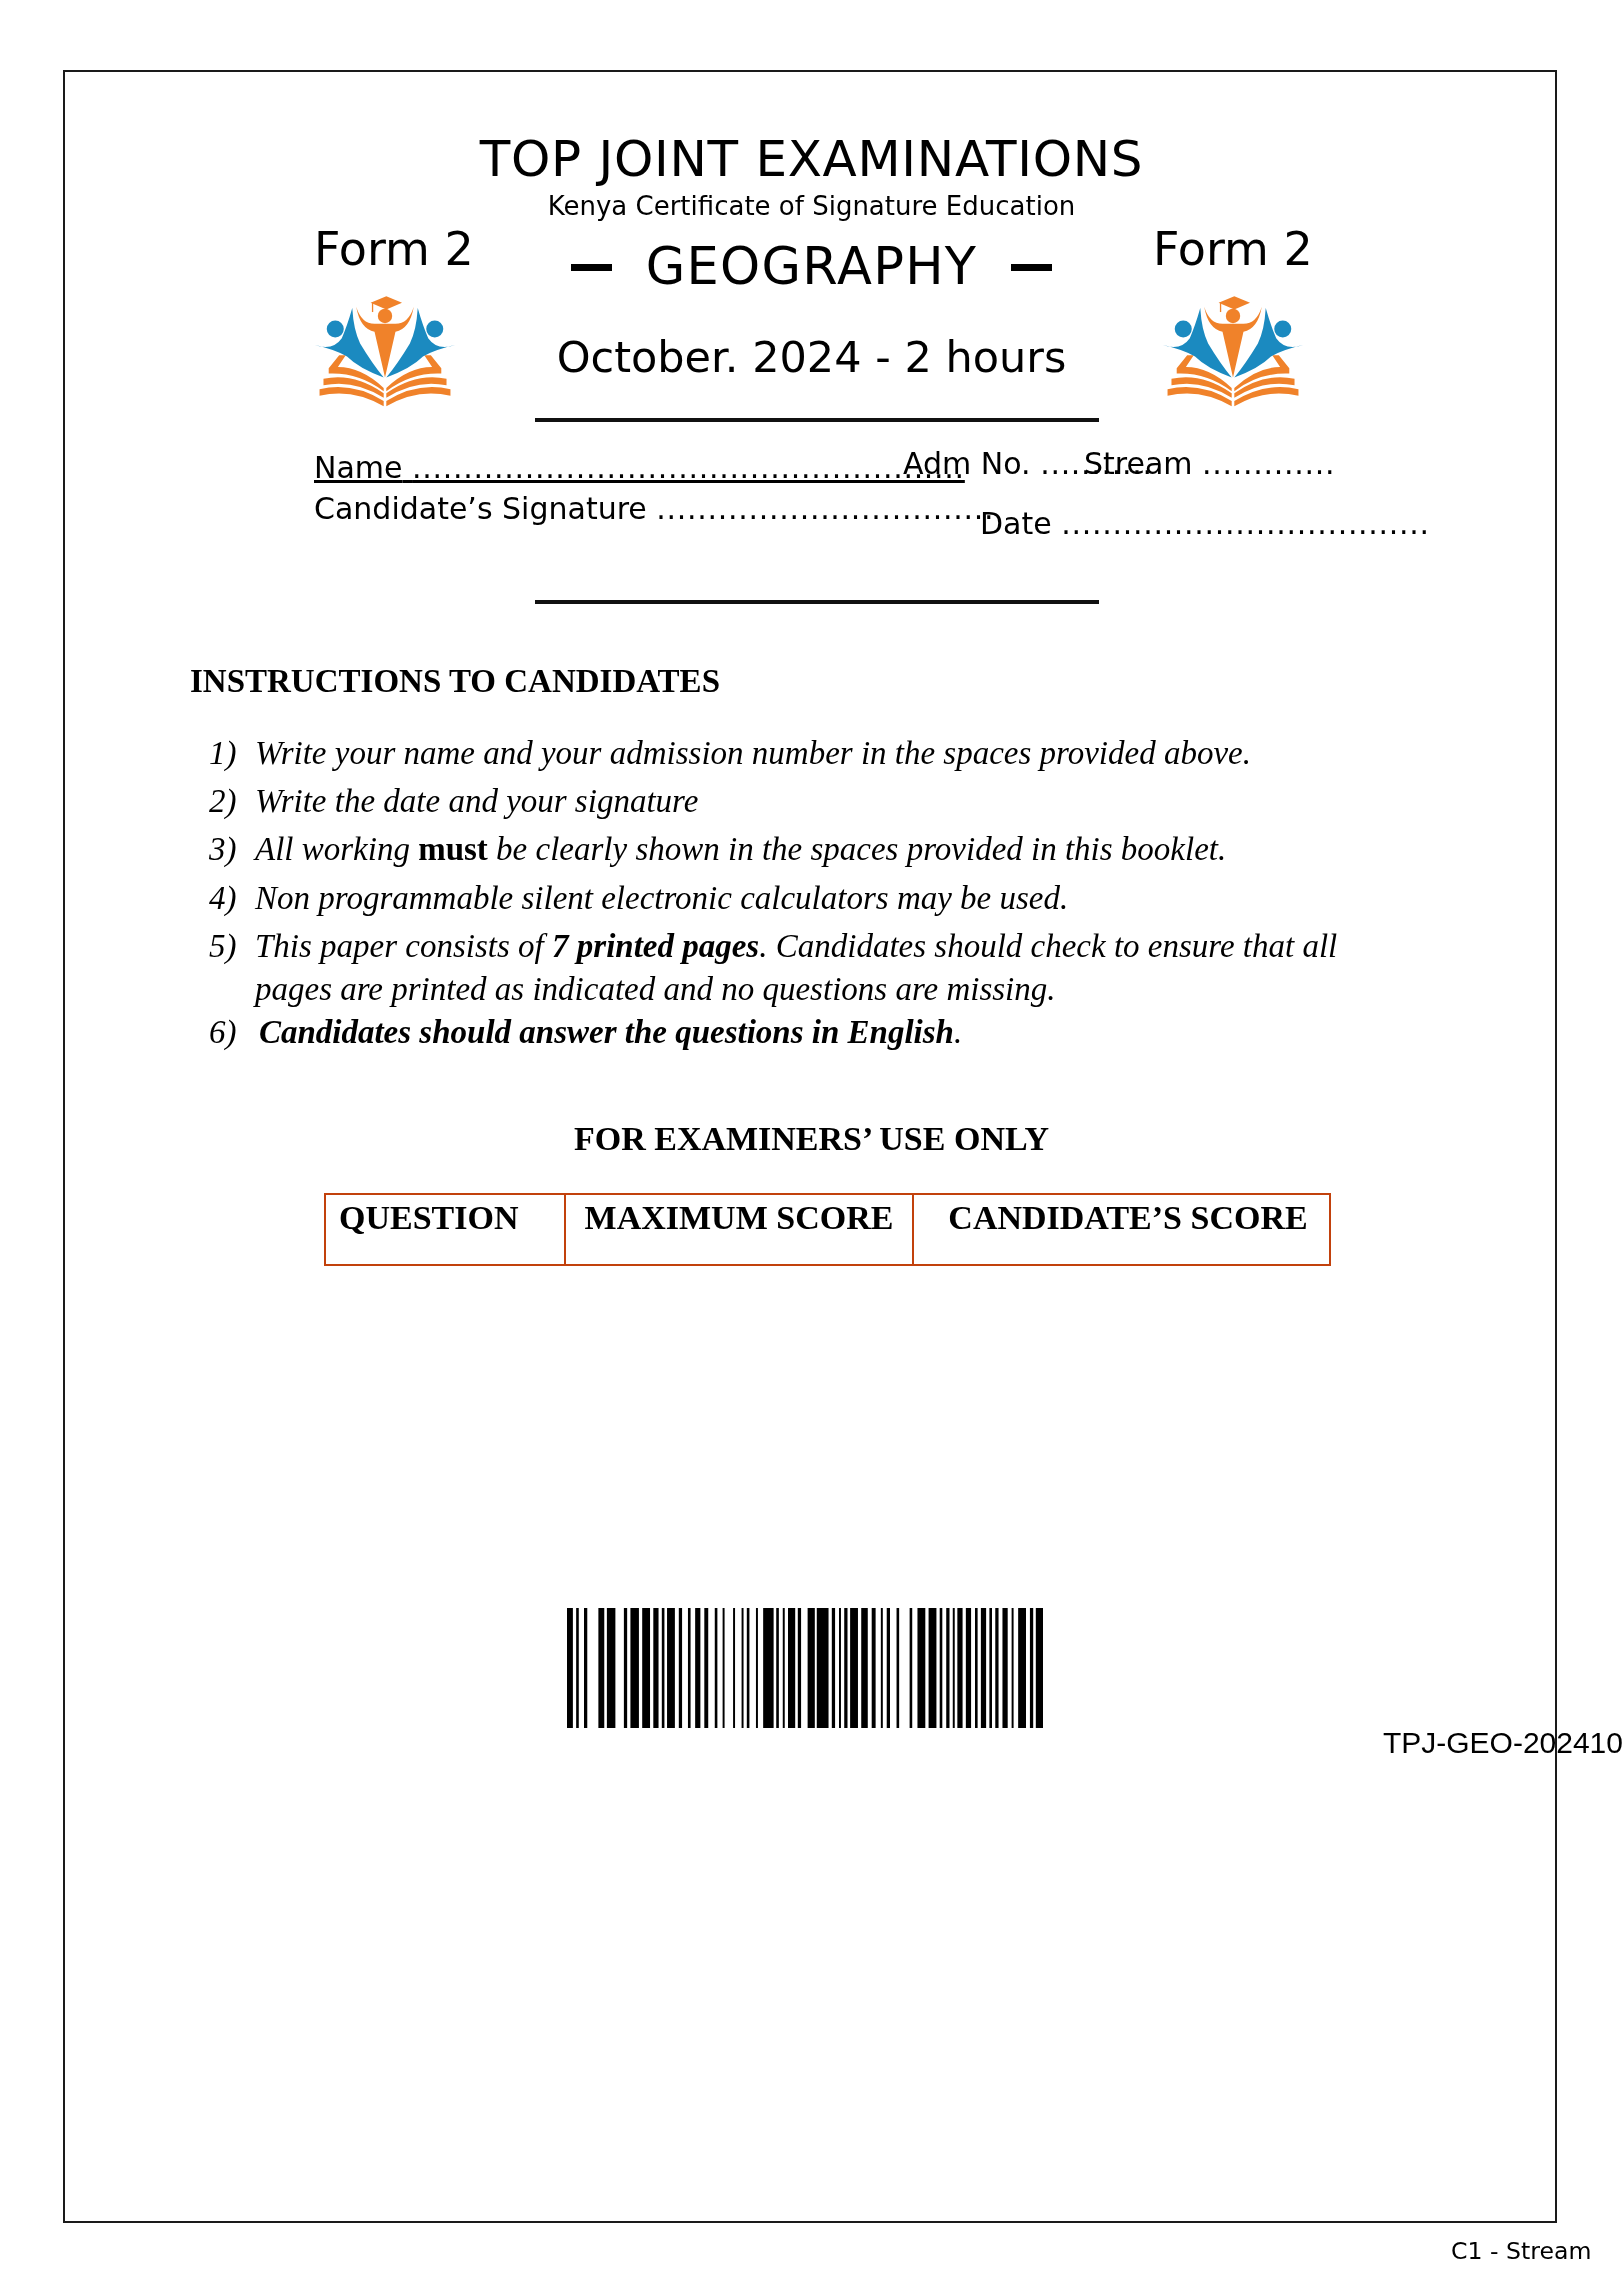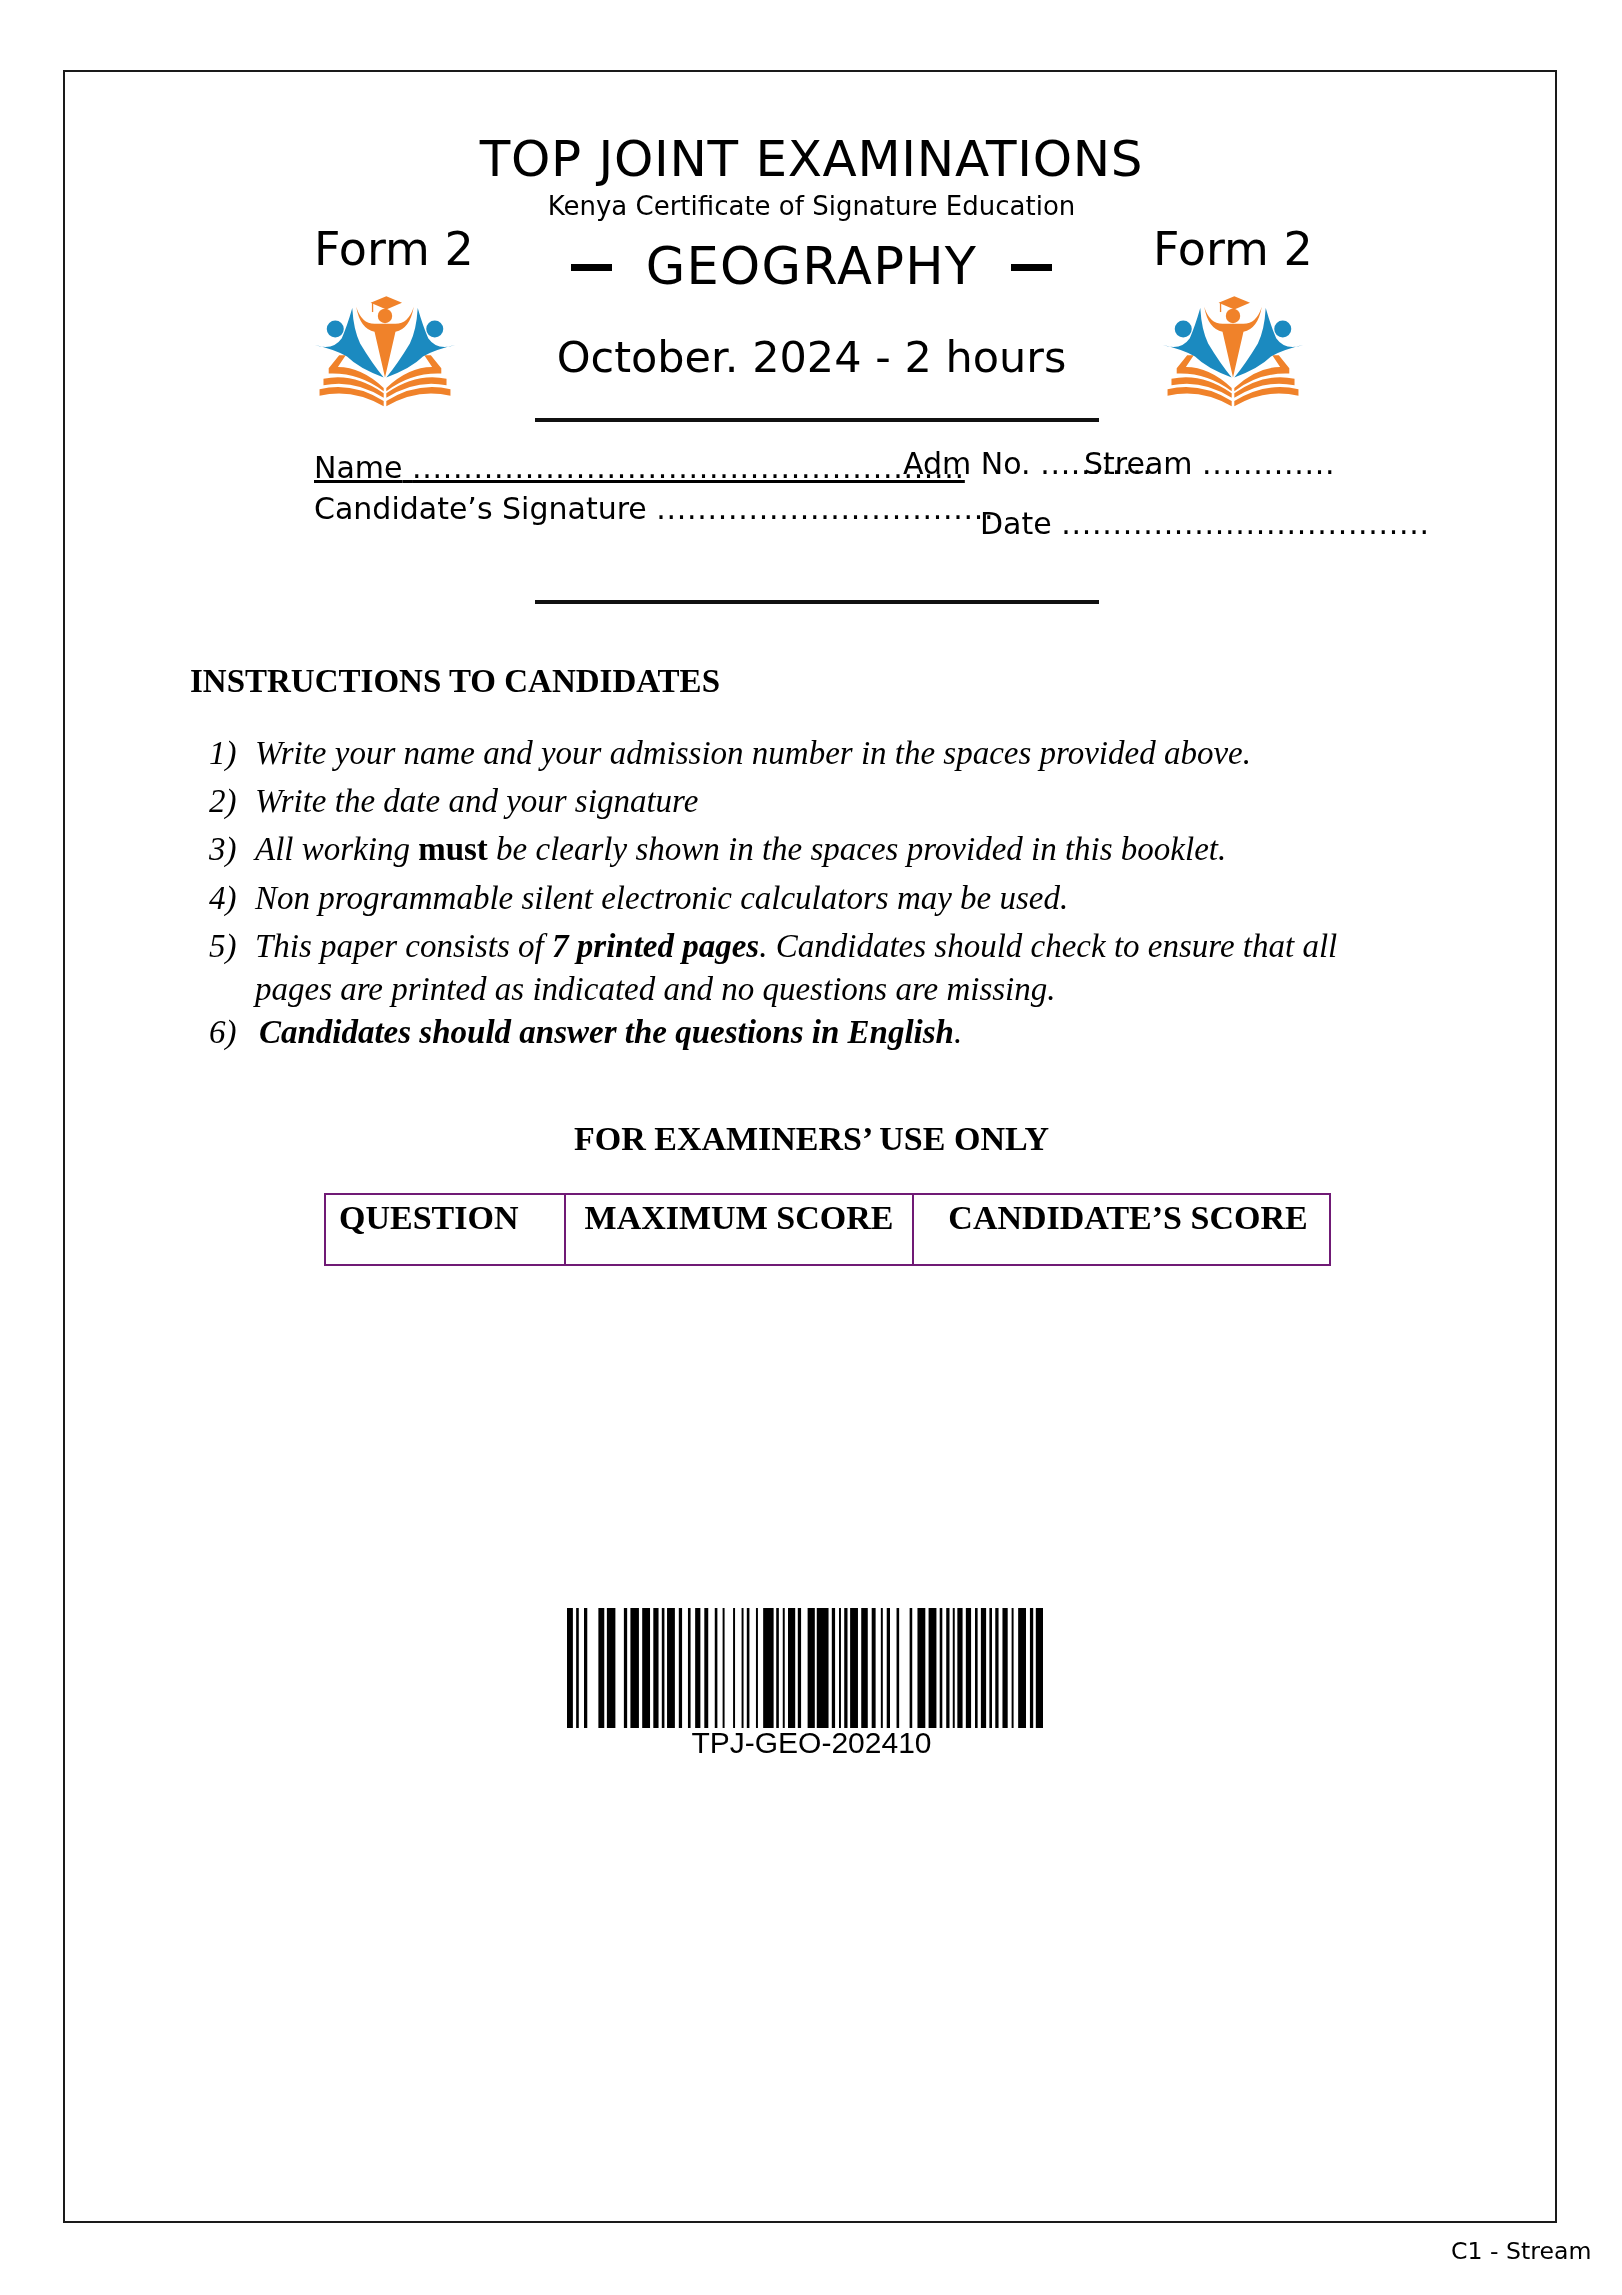--- a/index.html
+++ b/index.html
@@ -32,7 +32,7 @@
 
   .examiners-heading { left:0; width:1623px; top:1120px; text-align:center; font-size:34px; font-weight:bold; }
   .score-table { left:324px; top:1193px; border-collapse:collapse; font-size:34px; font-weight:bold; }
-  .score-table td, .score-table th { border:2px solid #701a75; height:64px; vertical-align:top; padding-top:3.9px; text-align:center; font-weight:bold; }
+  .score-table td, .score-table th { border:2px solid #c2410c; height:64px; vertical-align:top; padding-top:3.9px; text-align:center; font-weight:bold; }
   .score-table th.c1 { width:224px; text-align:left; padding-left:13px; }
   .score-table th.c2 { width:344px; }
   .score-table th.c3 { width:400px;padding-left:14px; }

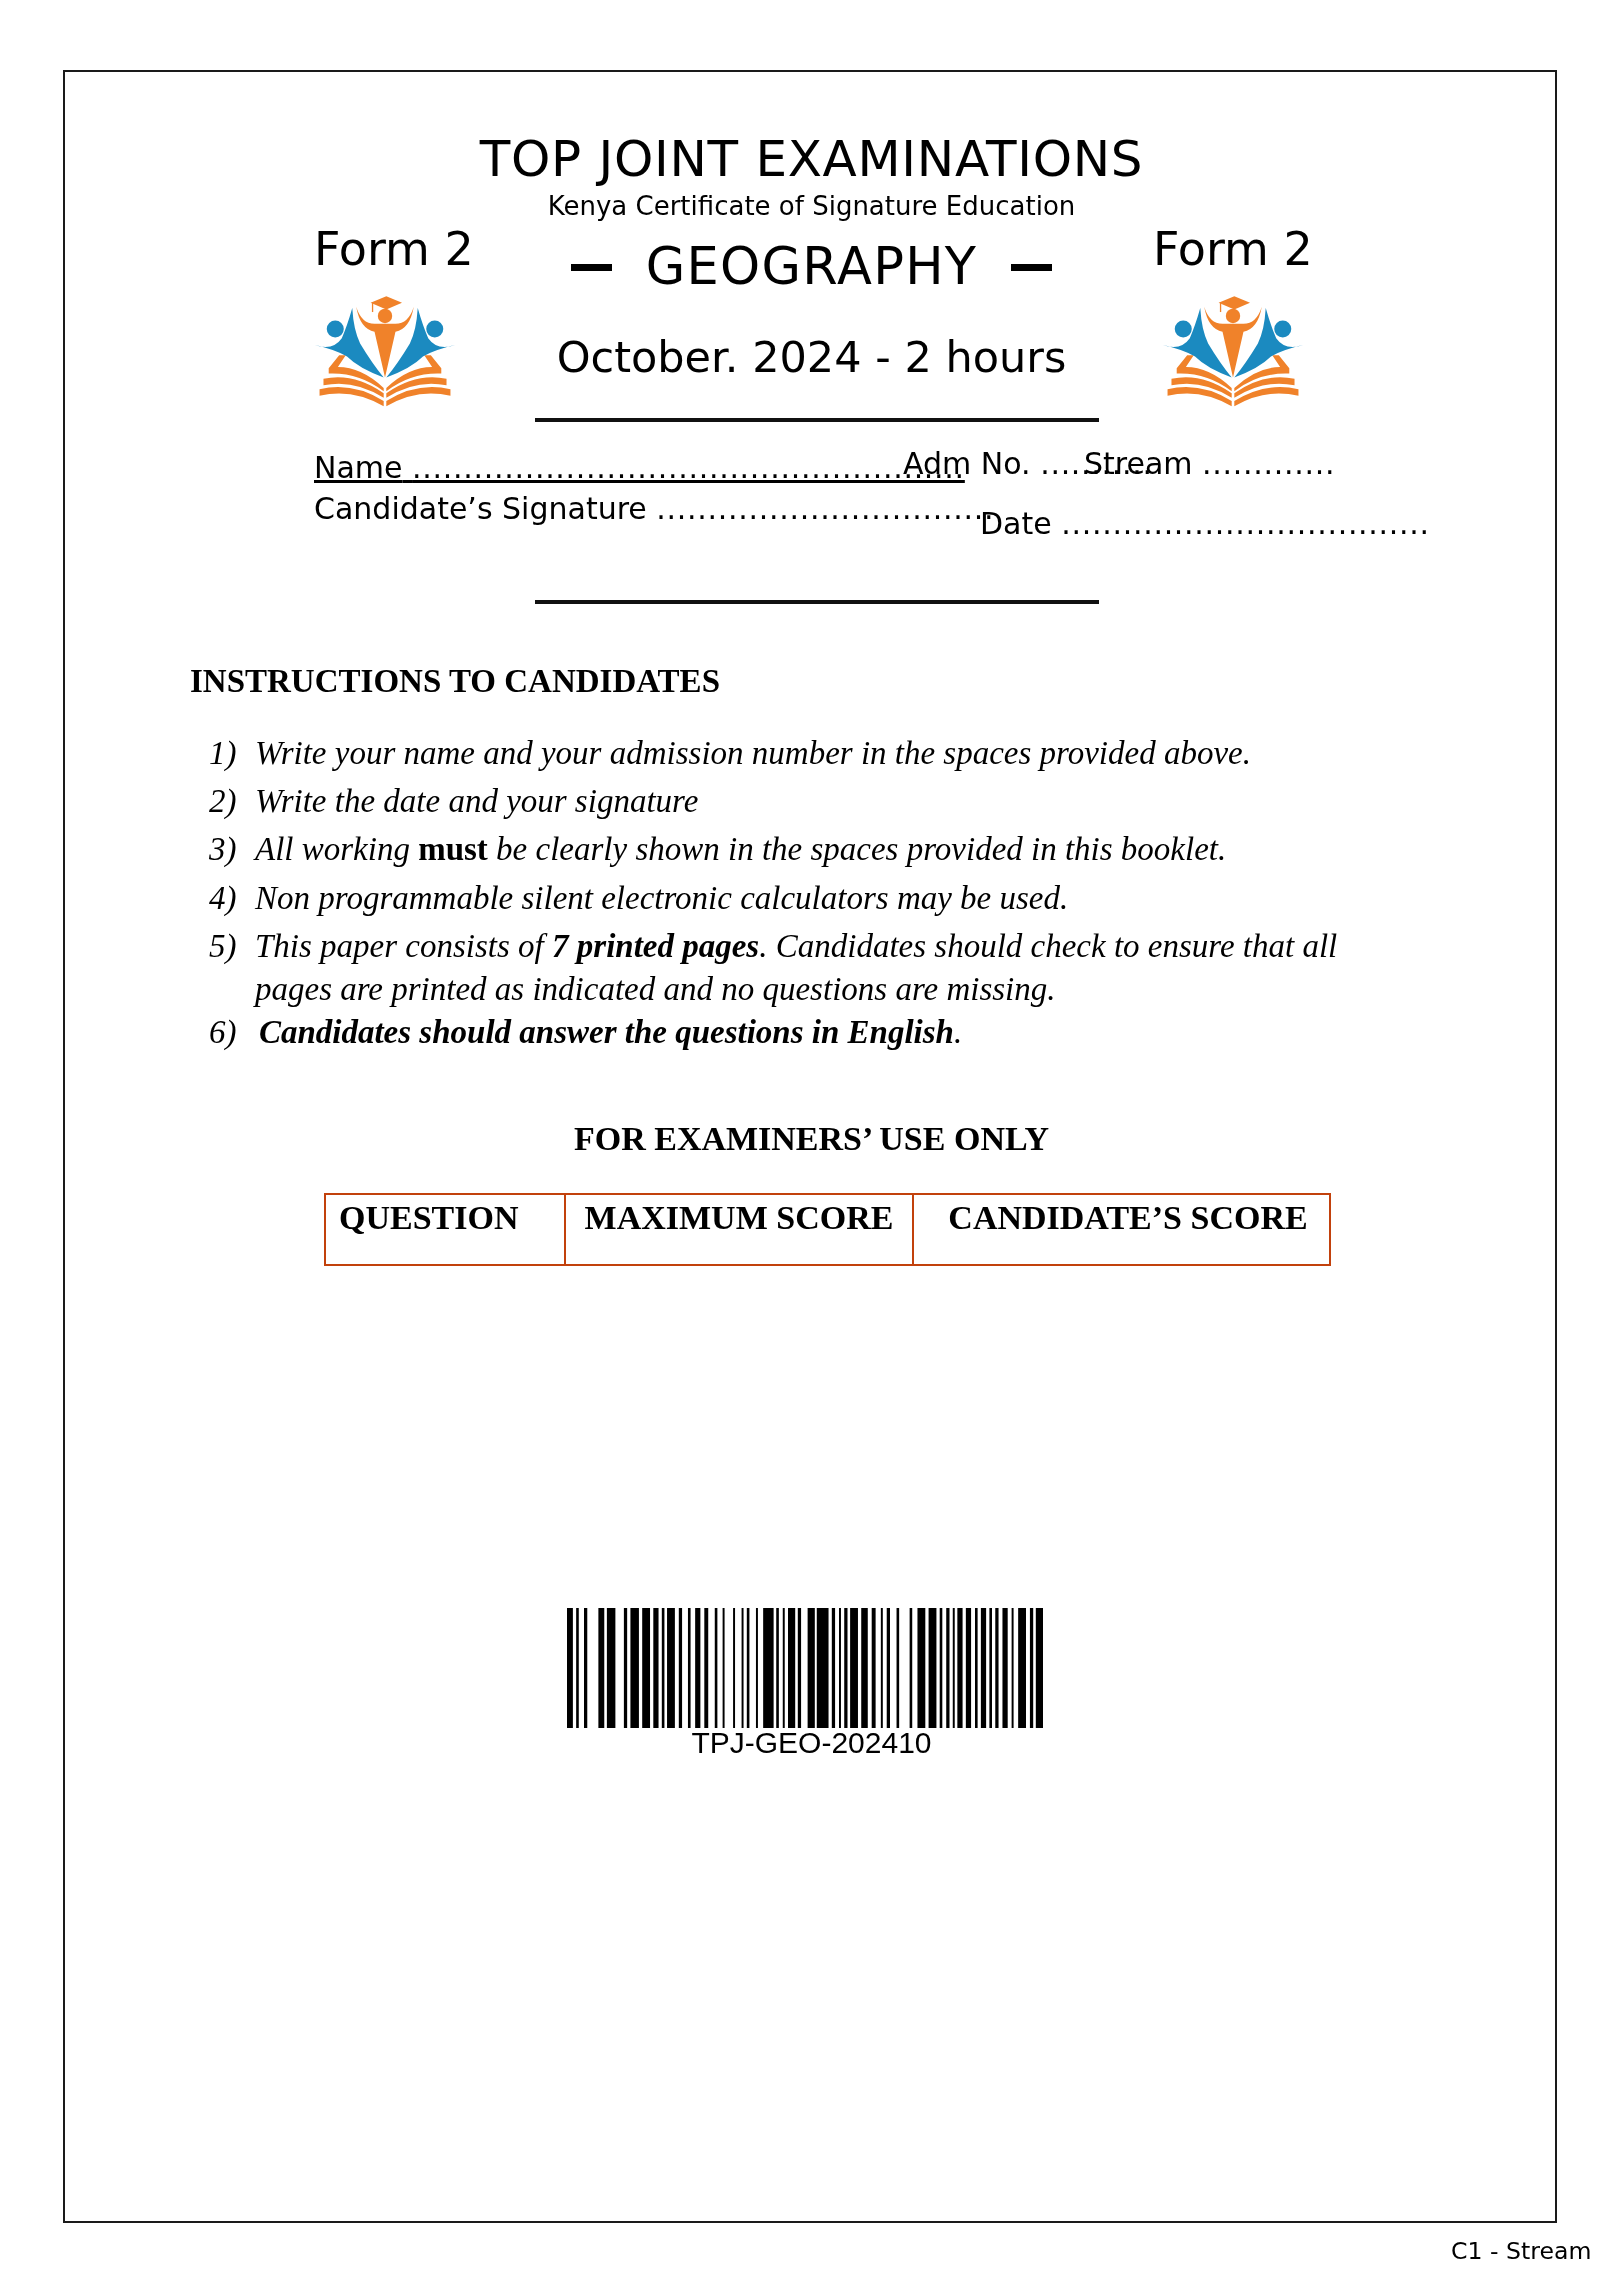--- a/index.html
+++ b/index.html
@@ -39,7 +39,7 @@
   .score-table td.blank { border:none; border-top:2px solid #1a1a1a; }
 
   .barcode { left:567px; top:1608px; width:476px; height:120px; }
-  .barcode-text { left:0; width:1623px; top:1726px; text-align:center; font-size:30px; font-family:"Liberation Sans", sans-serif; }
+  .barcode-text { left:0; width:1623px; top:1726px; text-align:right; font-size:30px; font-family:"Liberation Sans", sans-serif; }
   .classification { left:1451px; top:2237px; font-size:23.6px; font-family:"DejaVu Sans", sans-serif; }
 </style>
 </head>

